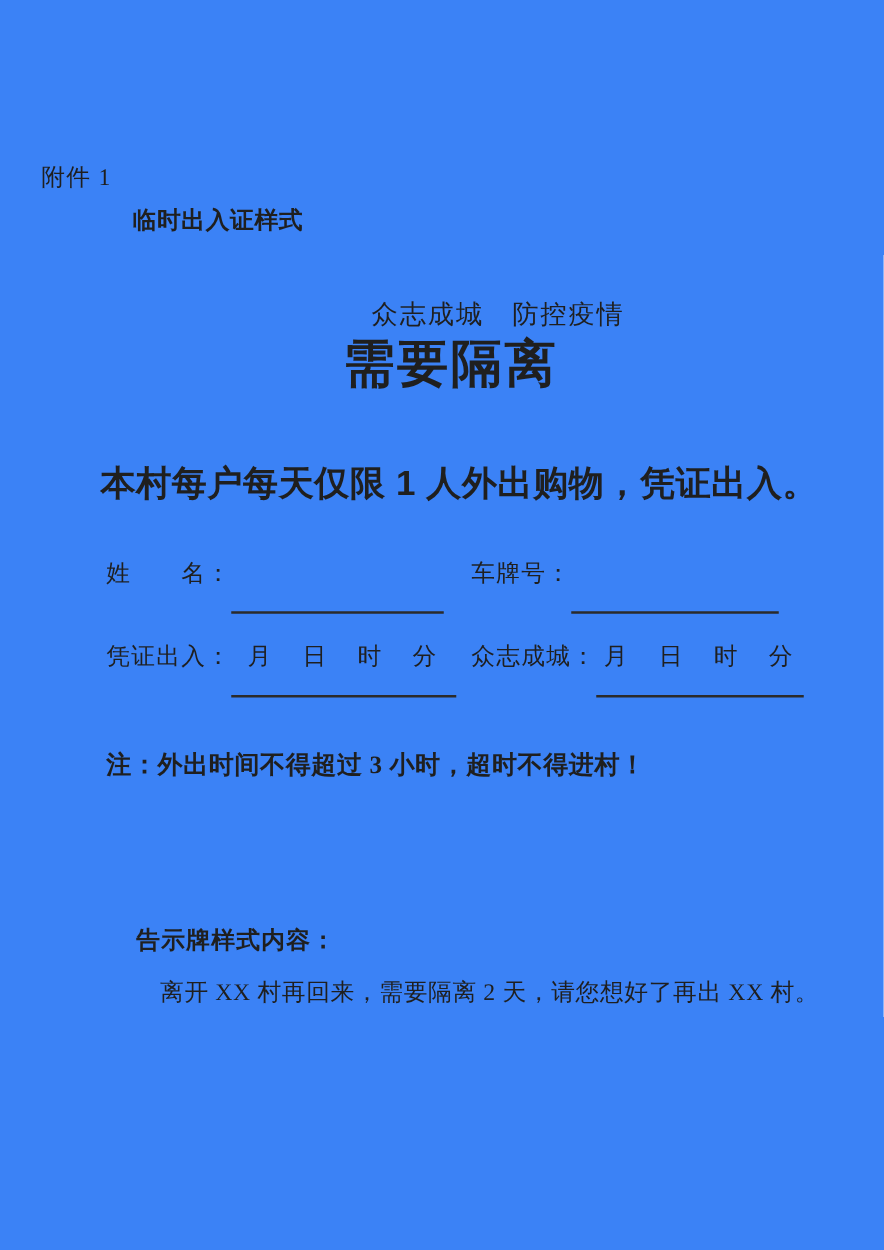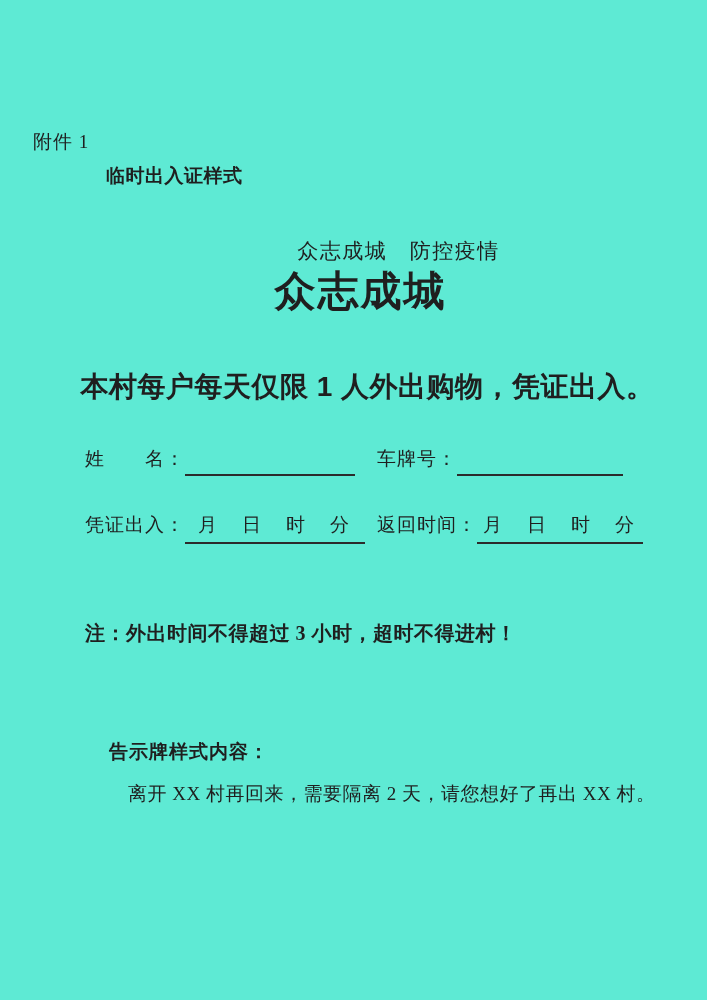--- a/index.html
+++ b/index.html
@@ -7,7 +7,7 @@
     position: relative;
     width: 707px;
     height: 1000px;
-    background: #5eead4;
+    background: #3b82f6;
     color: #1f1f1f;
     overflow: hidden;
     font-family: "Liberation Serif", "DejaVu Serif", serif;

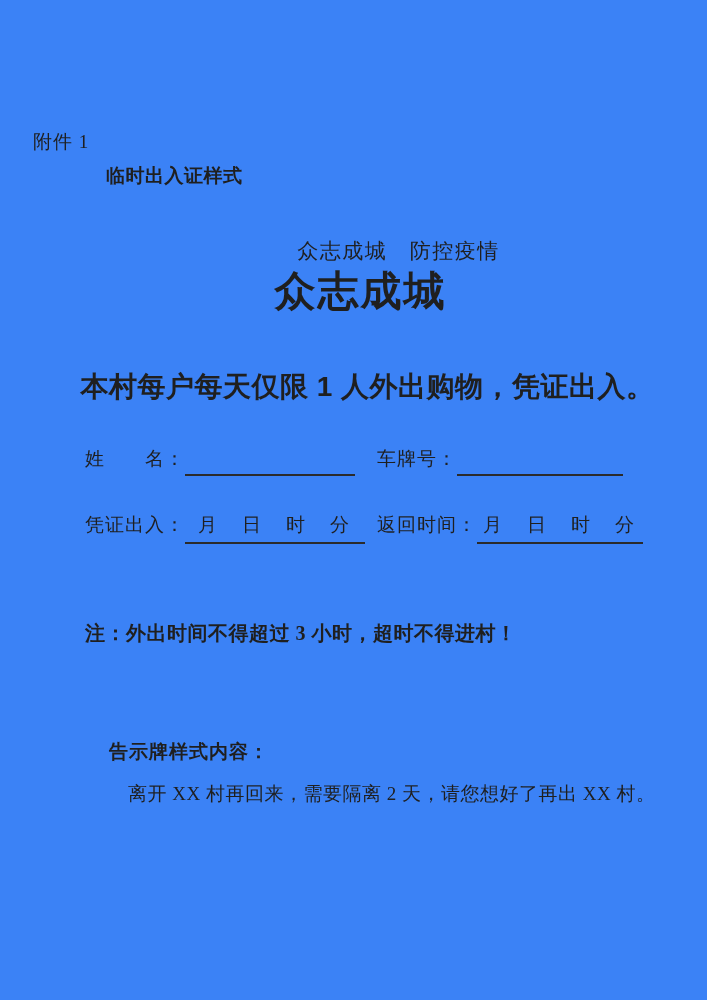--- a/index.html
+++ b/index.html
@@ -66,7 +66,7 @@
   <div class="abs serif slogan">众志成城　防控疫情</div>
 
   <div class="abs title-row">
-    <span class="sans pass-title">众志成城</span>
+    <span class="sans pass-title">需要隔离</span>
   </div>
 
   <div class="abs sans rule-line">本村每户每天仅限 1 人外出购物，凭证出入。</div>

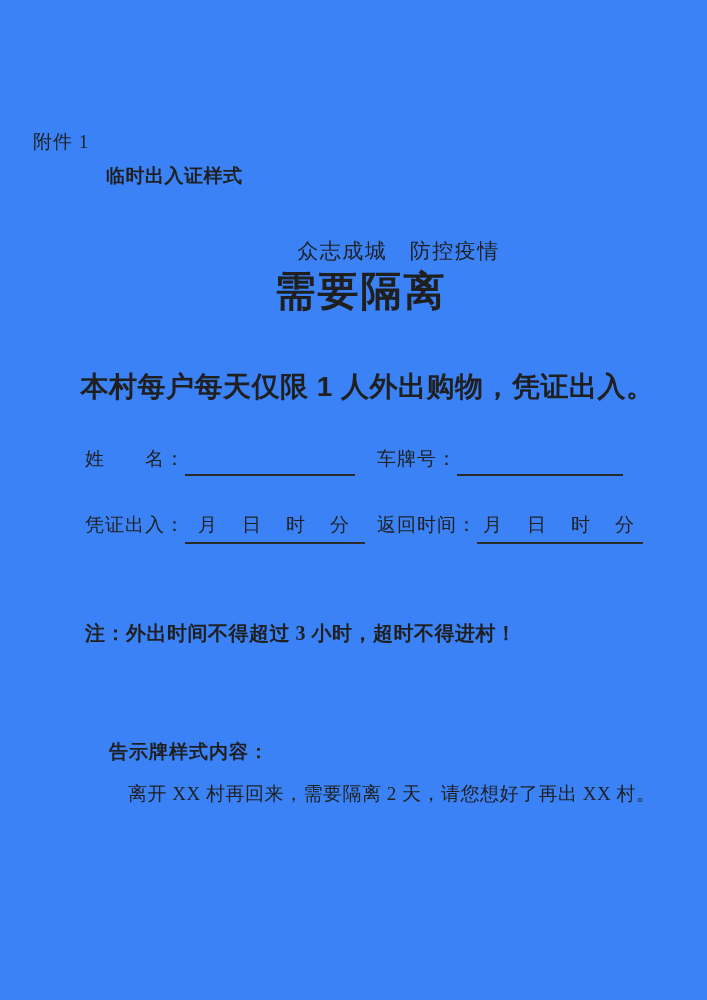--- a/index.html
+++ b/index.html
@@ -37,7 +37,7 @@
   .blank {
     display: inline-block;
     border-bottom: 2px solid #2b2b2b;
-    padding-bottom: 4px;
+    padding-bottom: 18px;
     text-align: center;
     letter-spacing: 3px;
   }

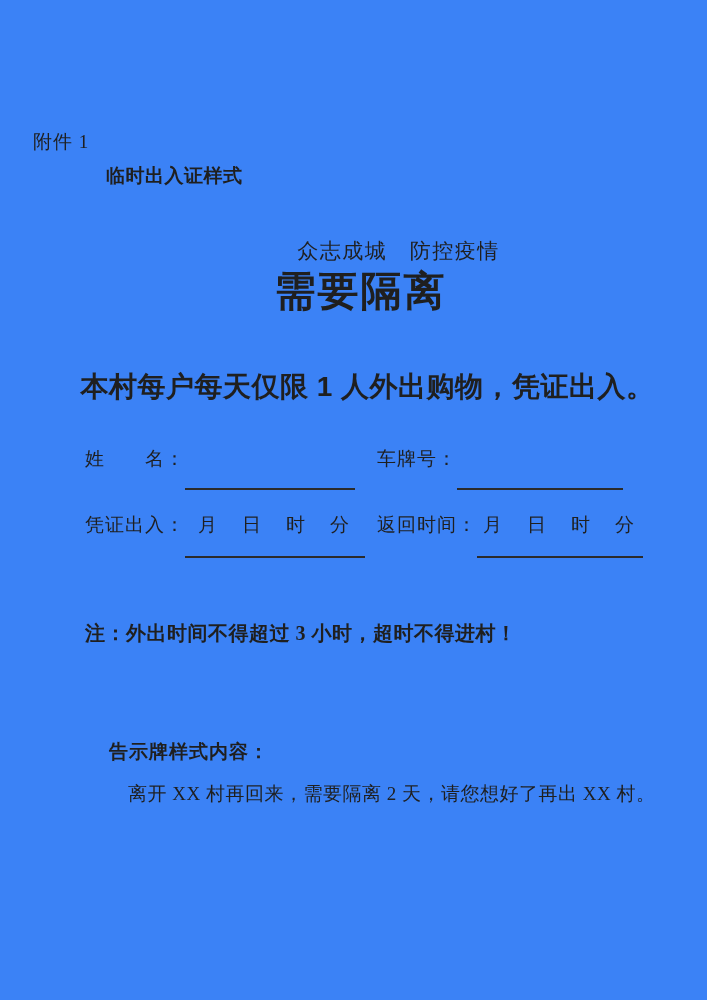--- a/index.html
+++ b/index.html
@@ -76,7 +76,7 @@
   </div>
 
   <div class="abs serif field-row time-row">
-    <span class="field-label">凭证出入：</span><span class="blank depart-blank">月　日　时　分</span><span class="field-label return-label">返回时间：</span><span class="blank return-blank">月　日　时　分</span>
+    <span class="field-label">凭证出入：</span><span class="blank depart-blank">月　日　时　分</span><span class="field-label return-label">众志成城：</span><span class="blank return-blank">月　日　时　分</span>
   </div>
 
   <div class="abs serif note-line">注：外出时间不得超过 3 小时，超时不得进村！</div>

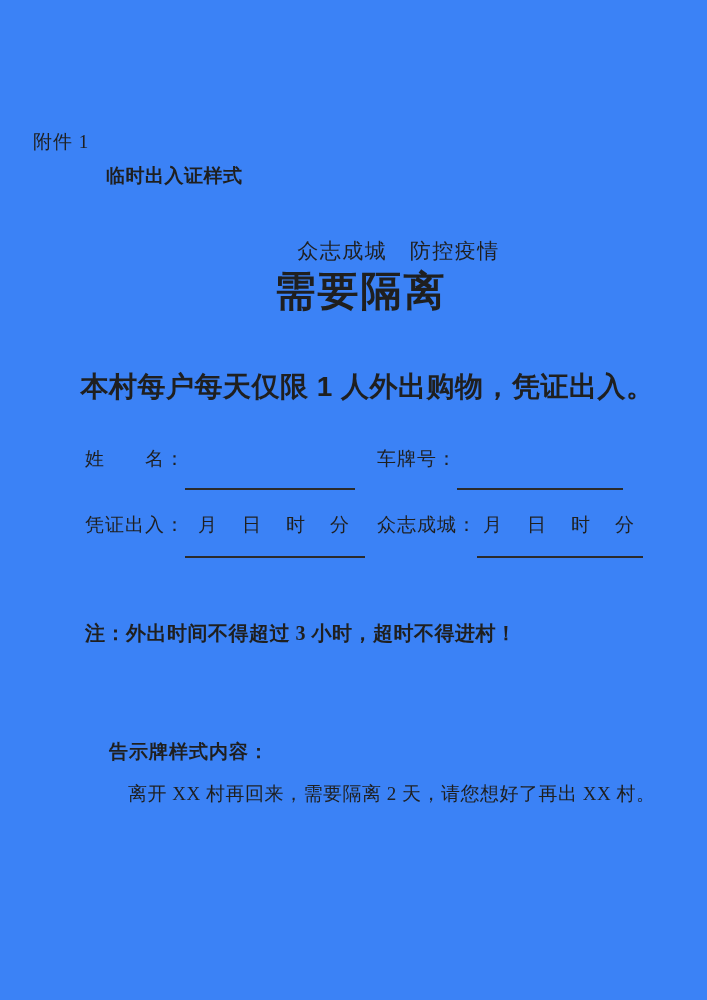--- a/index.html
+++ b/index.html
@@ -49,7 +49,7 @@
   .plate-label  { margin-left: 22px; }
   .return-label { margin-left: 12px; }
 
-  .note-line { left: 85px; top: 620px; font-size: 20px; font-weight: bold; letter-spacing: 0.5px; }
+  .note-line { left: 85px; top: 598px; font-size: 20px; font-weight: bold; letter-spacing: 0.5px; }
 
   .notice-heading { left: 95px; top: 739px; font-size: 19px; font-weight: bold; letter-spacing: 1px; }
   .notice-content { left: 128px; top: 781px; font-size: 19px; letter-spacing: 0.5px; }

